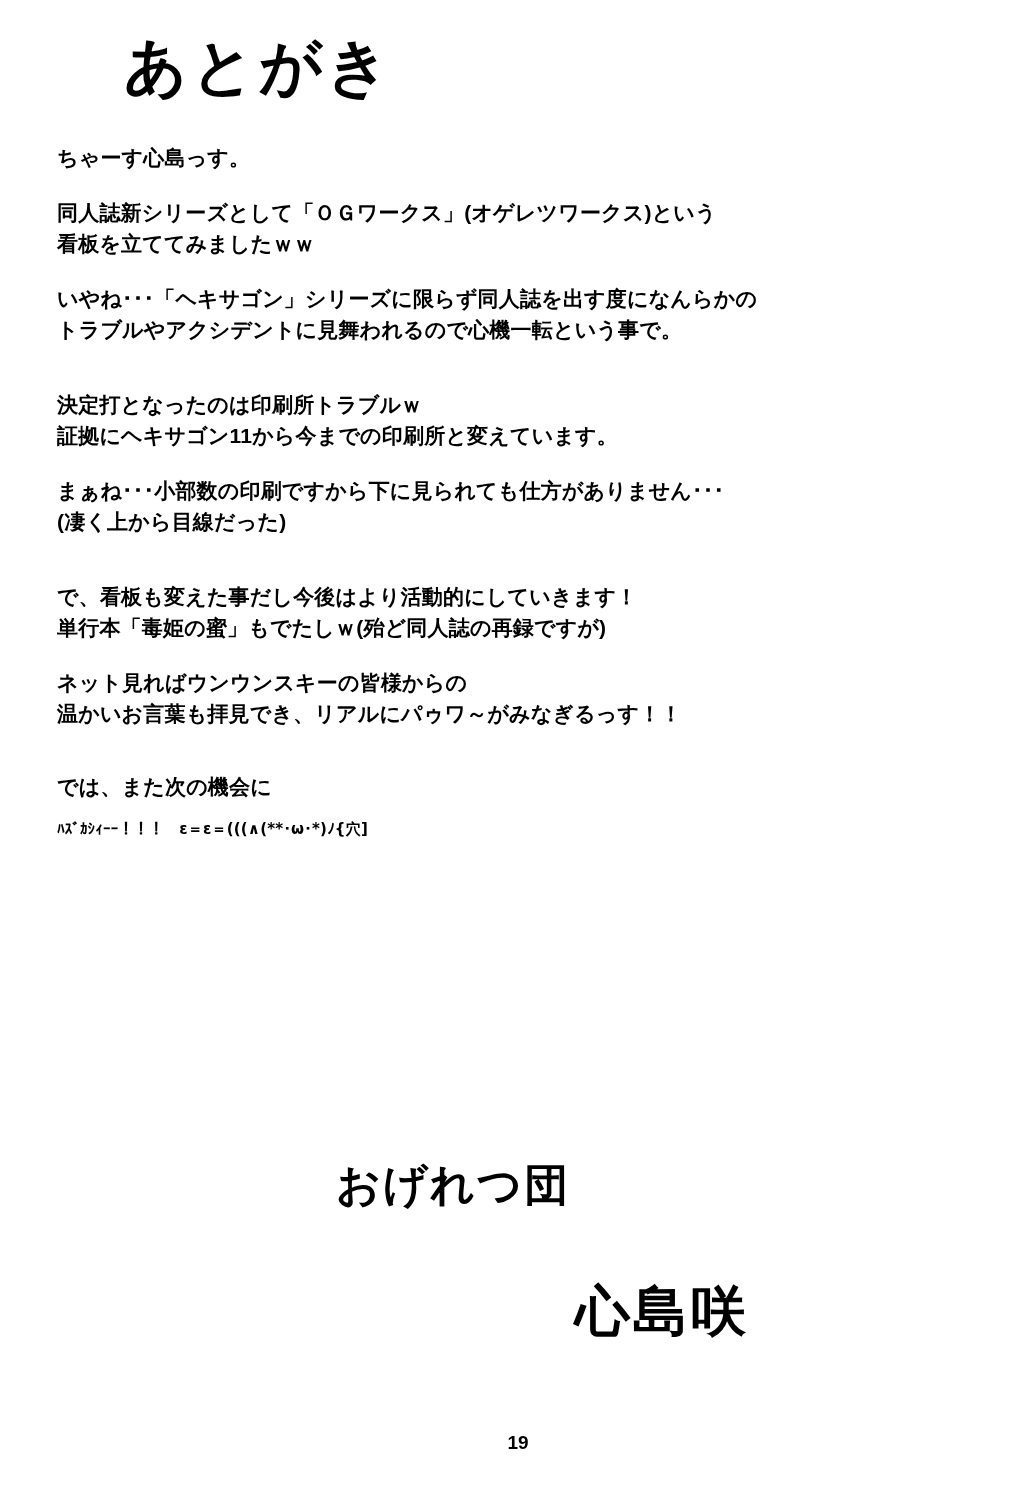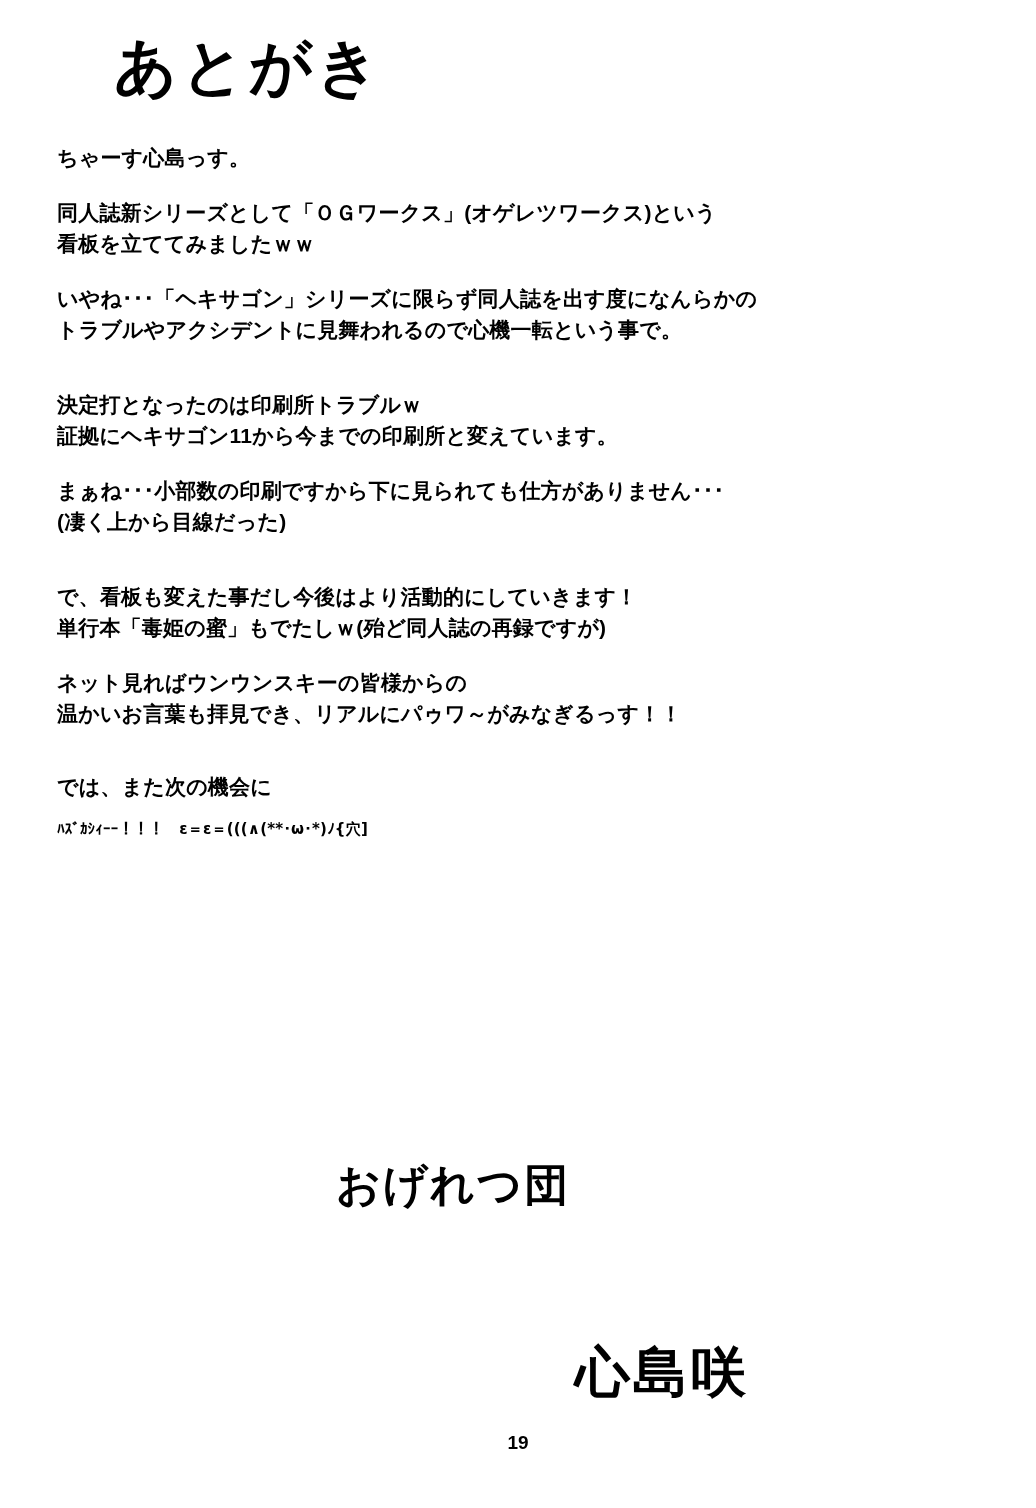--- a/index.html
+++ b/index.html
@@ -22,7 +22,7 @@
   }
   .afterword-title {
     position: absolute;
-    left: 114px;
+    left: 124px;
     top: 36px;
     font-size: 62px;
     font-weight: bold;

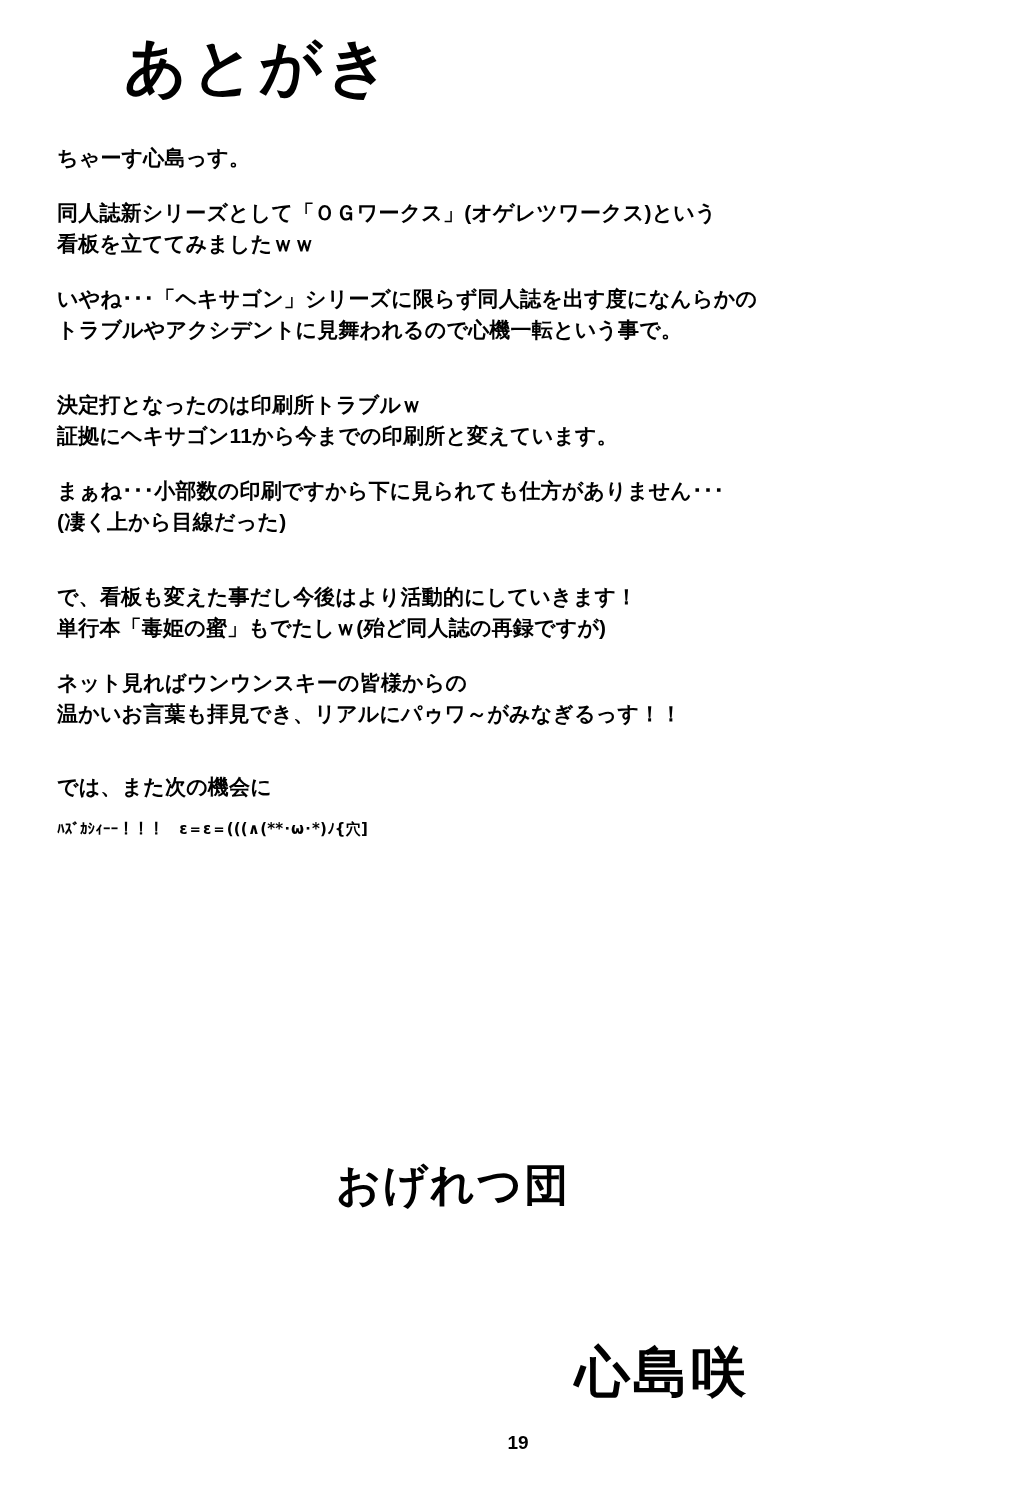--- a/index.html
+++ b/index.html
@@ -66,7 +66,7 @@
   .author-name {
     position: absolute;
     left: 575px;
-    top: 1336px;
+    top: 1275px;
     font-size: 55px;
     font-weight: bold;
     letter-spacing: 3px;

